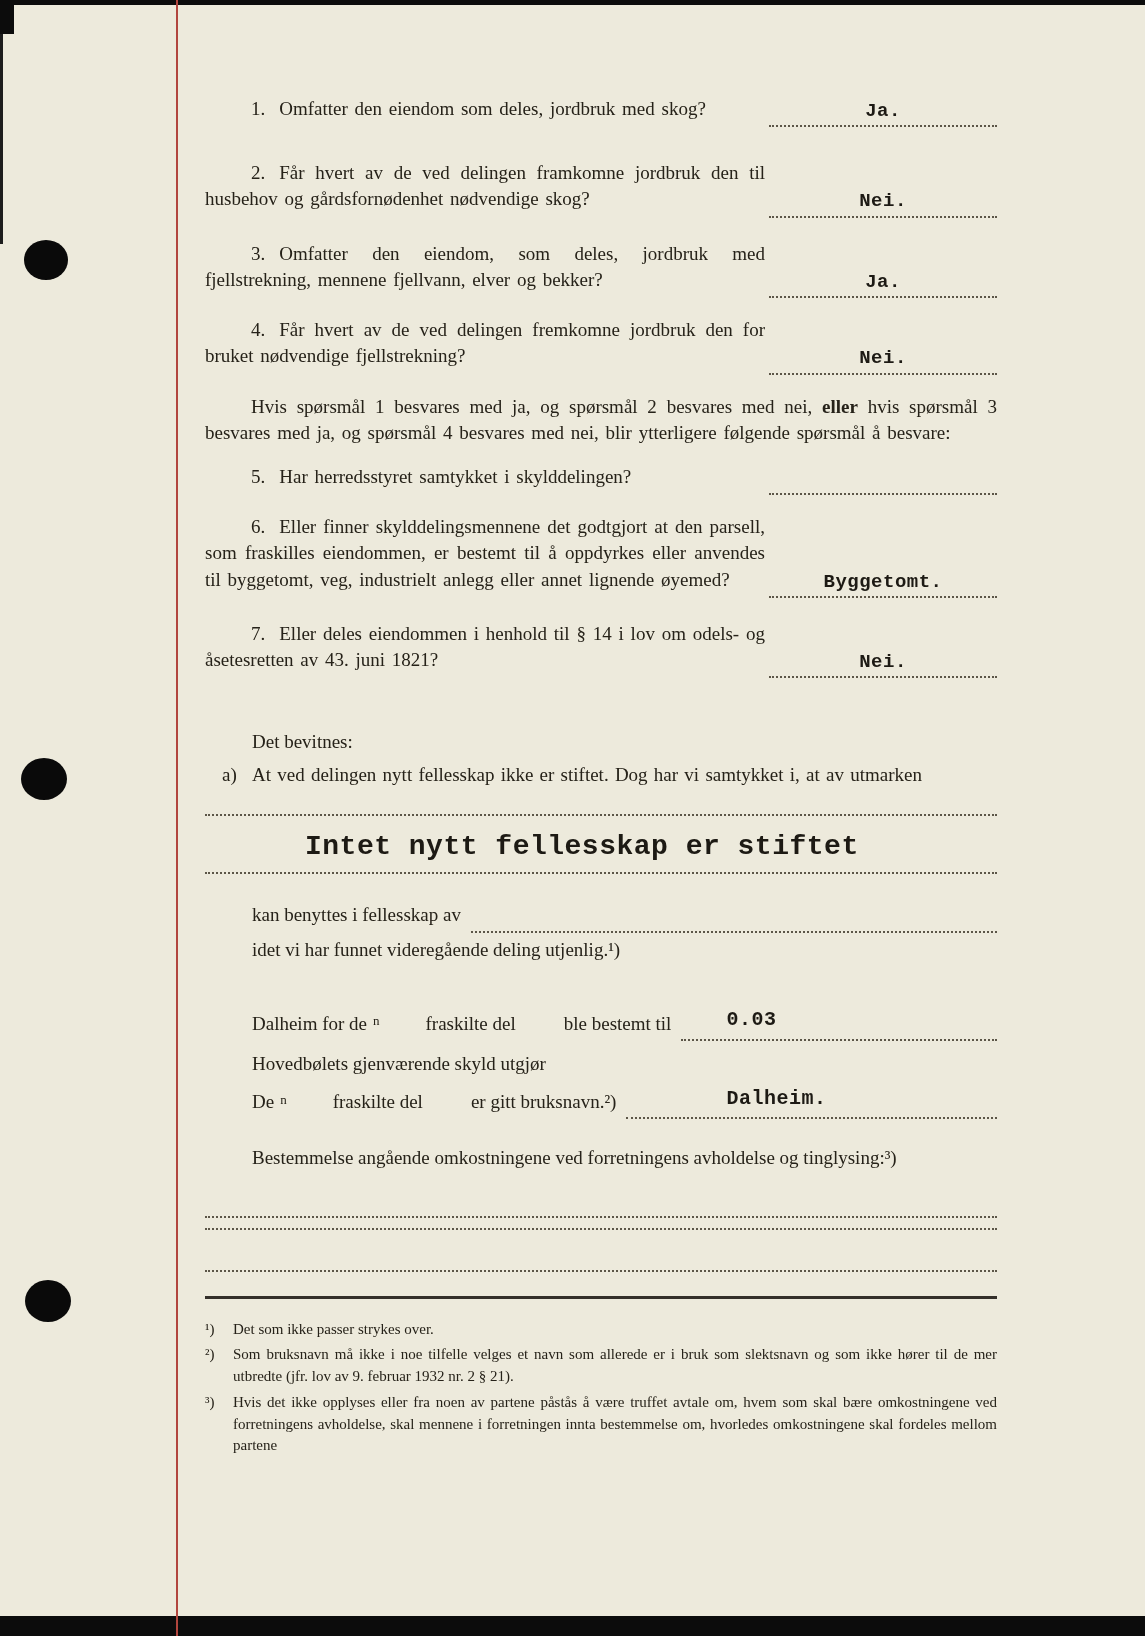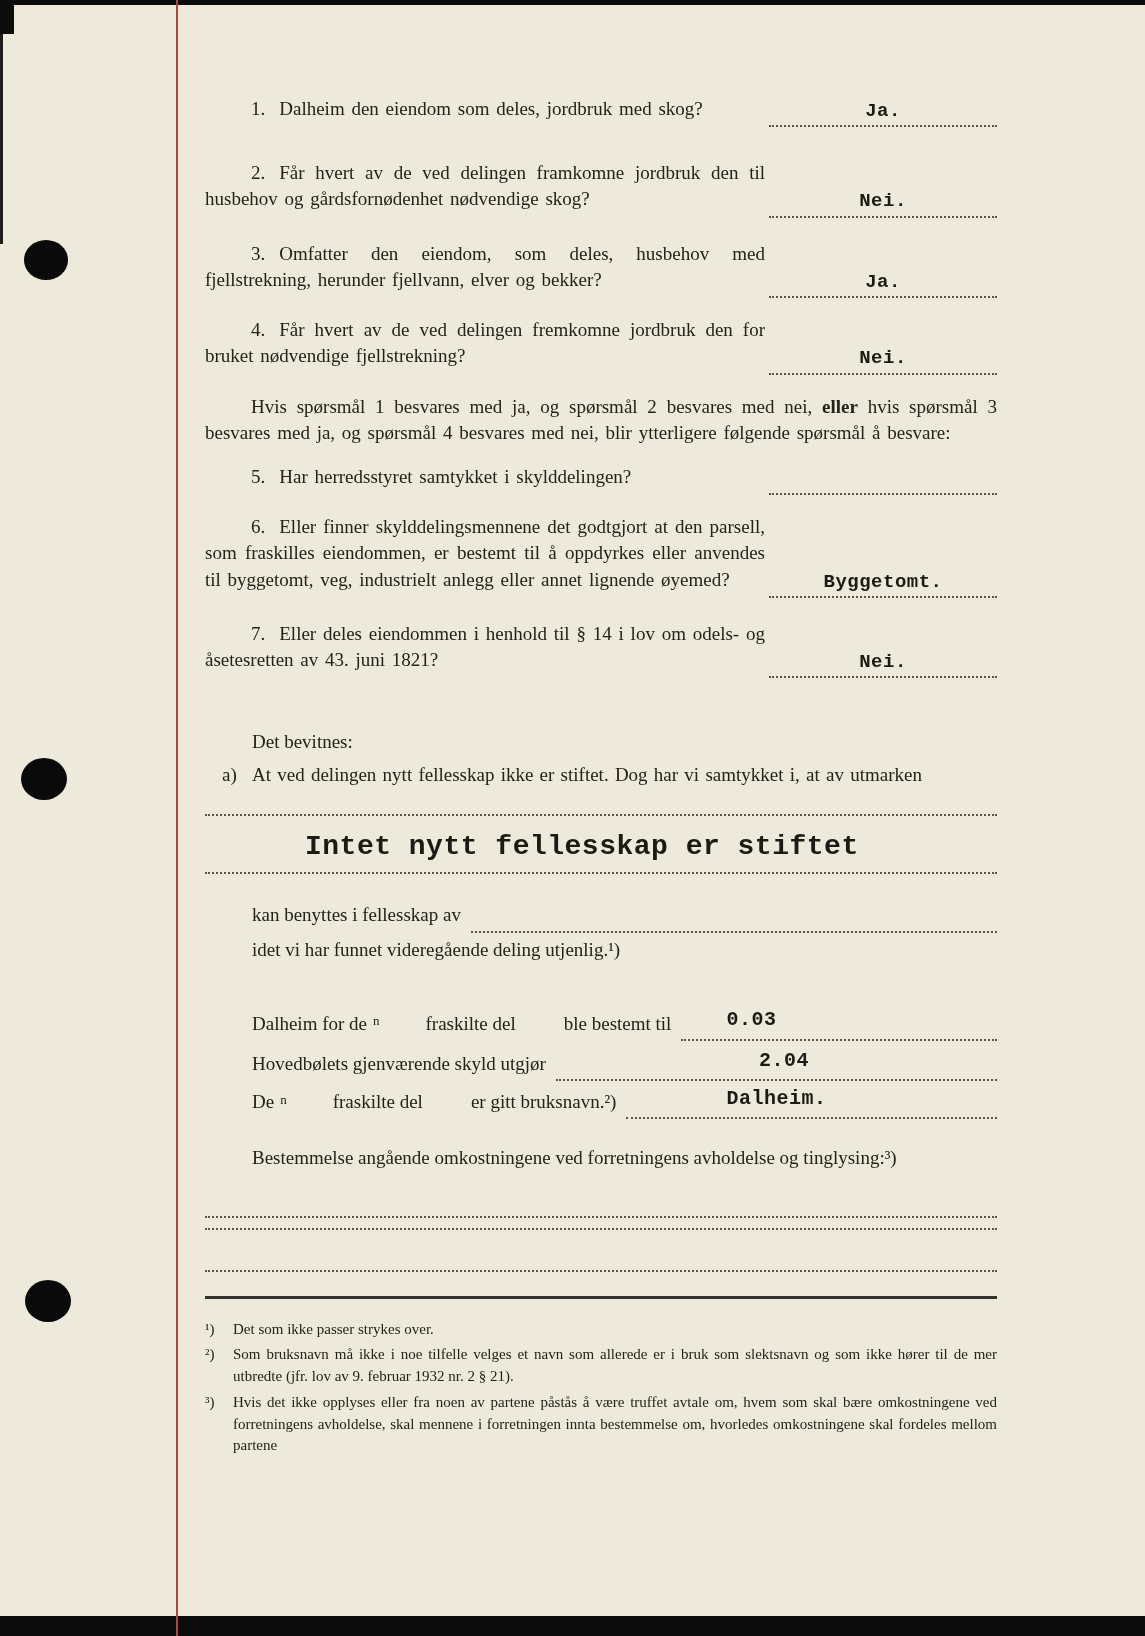--- a/index.html
+++ b/index.html
@@ -104,7 +104,7 @@
   <div class="content">
 
     <div class="q-row">
-      <p class="q-text"><span class="q-no">1.</span><span>Dalheim den eiendom som deles, jordbruk med skog?</span></p>
+      <p class="q-text"><span class="q-no">1.</span><span>Omfatter den eiendom som deles, jordbruk med skog?</span></p>
       <div class="q-answer"><span class="typed">Ja.</span></div>
     </div>
 

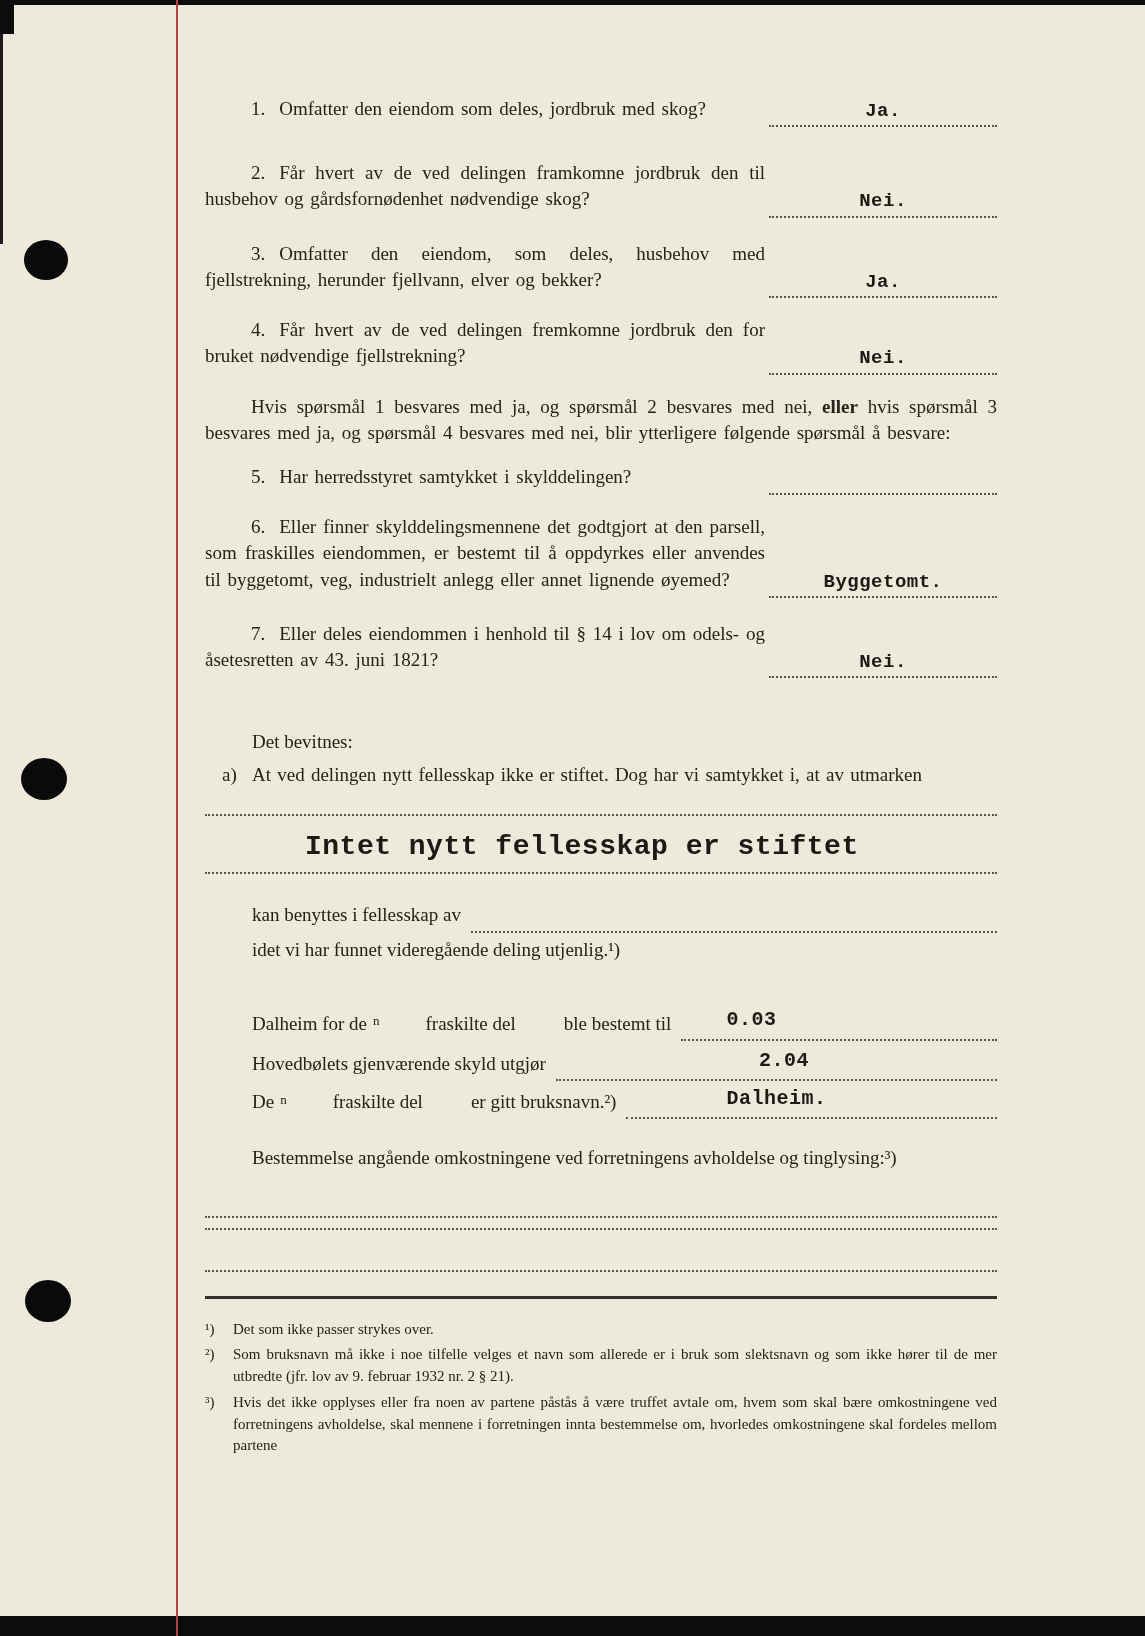--- a/index.html
+++ b/index.html
@@ -114,7 +114,7 @@
     </div>
 
     <div class="q-row" style="margin-top:28px">
-      <p class="q-text"><span class="q-no">3.</span><span>Omfatter den eiendom, som deles, husbehov med fjellstrekning, herunder fjellvann, elver og bekker?</span></p>
+      <p class="q-text"><span class="q-no">3.</span><span>Omfatter den eiendom, som deles, jordbruk med fjellstrekning, mennene fjellvann, elver og bekker?</span></p>
       <div class="q-answer"><span class="typed">Ja.</span></div>
     </div>
 

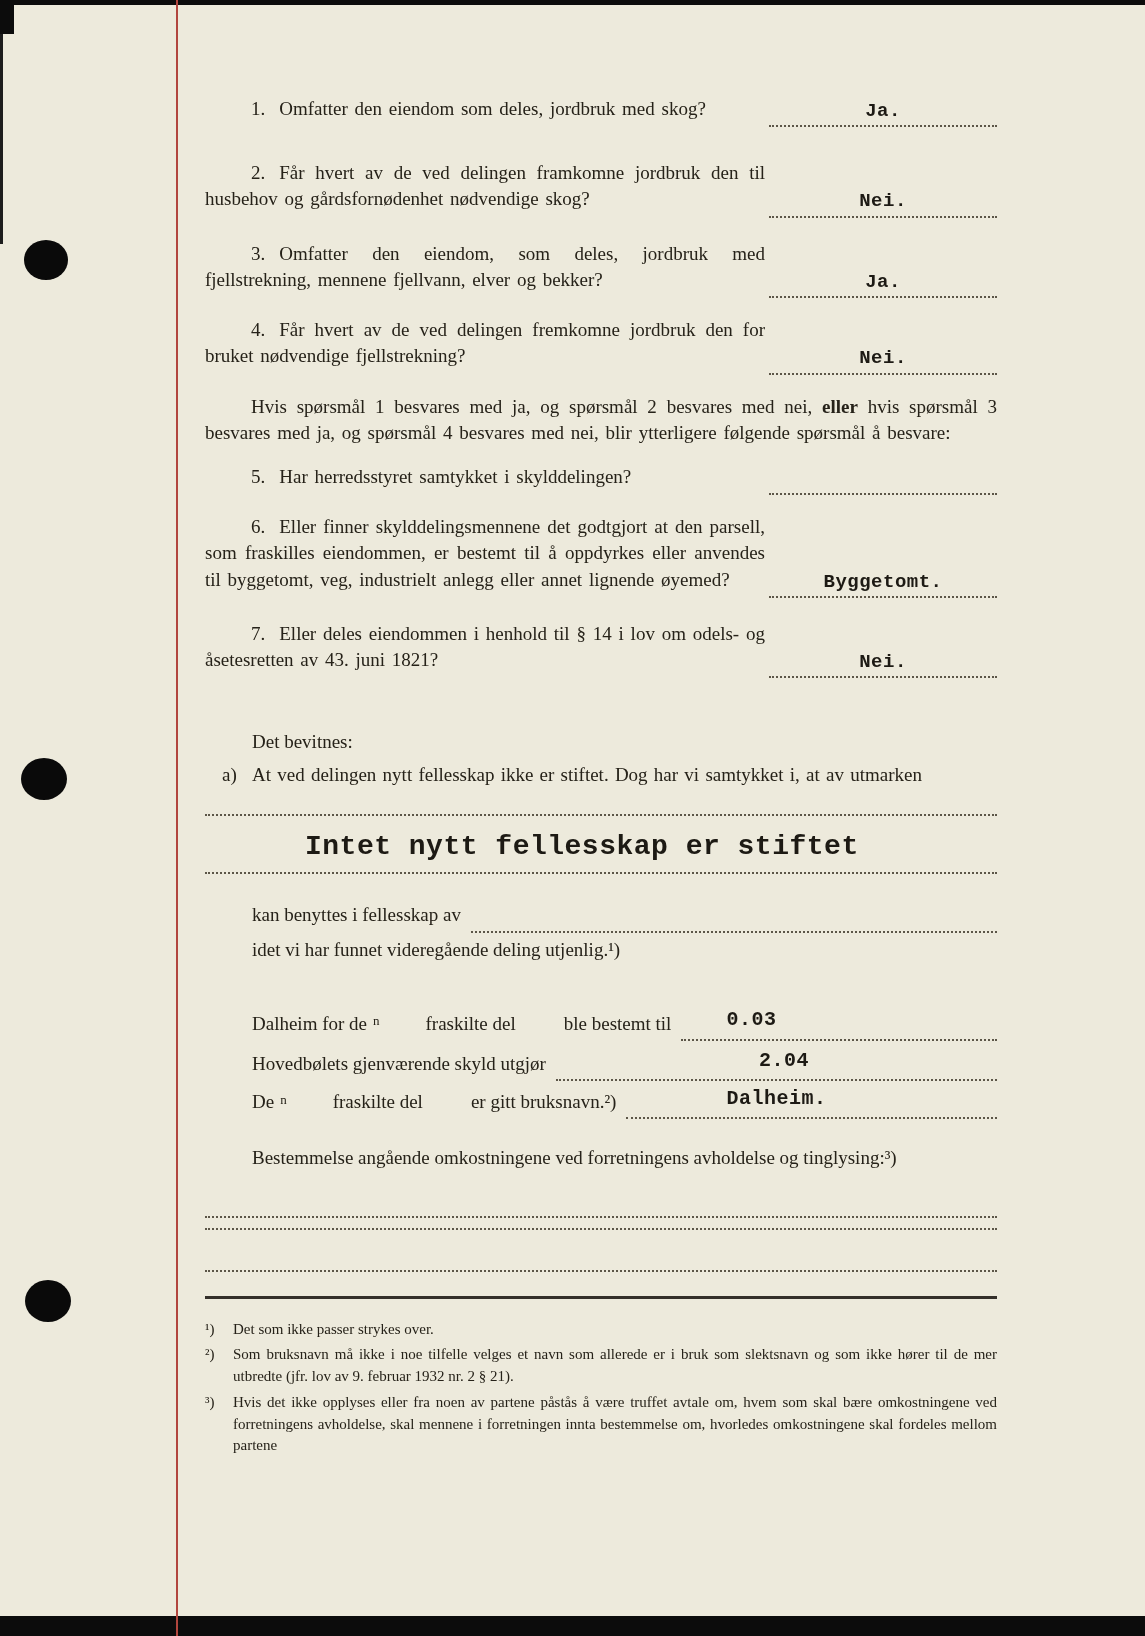--- a/index.html
+++ b/index.html
@@ -168,9 +168,6 @@
 
     <div class="flexfield pl47" style="margin-top:14px">
       <span class="fsmall fspan">Hovedbølets gjenværende skyld utgjør</span>
-      <span class="leader">
-          <span class="typed lval lval-b">2.04</span>
-        </span>
     </div>
 
     <div class="flexfield pl47" style="margin-top:12px">

